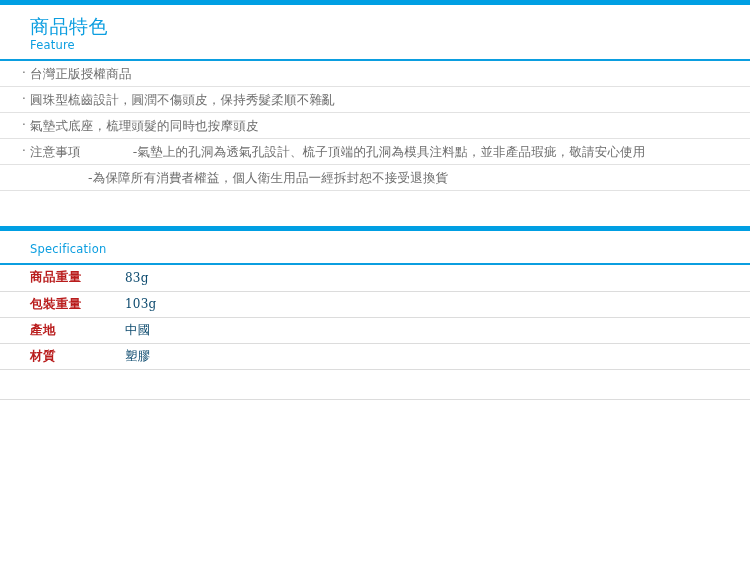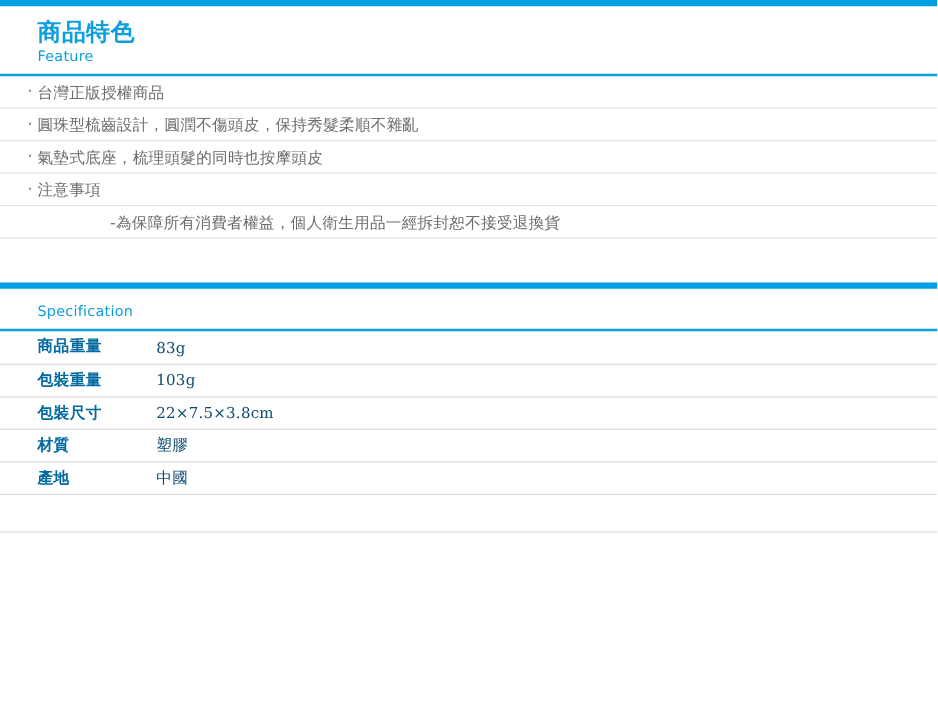--- a/index.html
+++ b/index.html
@@ -30,7 +30,7 @@
   .section-title-zh {
     color: #0c9ee0;
     font-size: 19px;
-    font-weight: bold;
+    font-weight: normal;
     line-height: 22px;
     letter-spacing: 0.5px;
   }

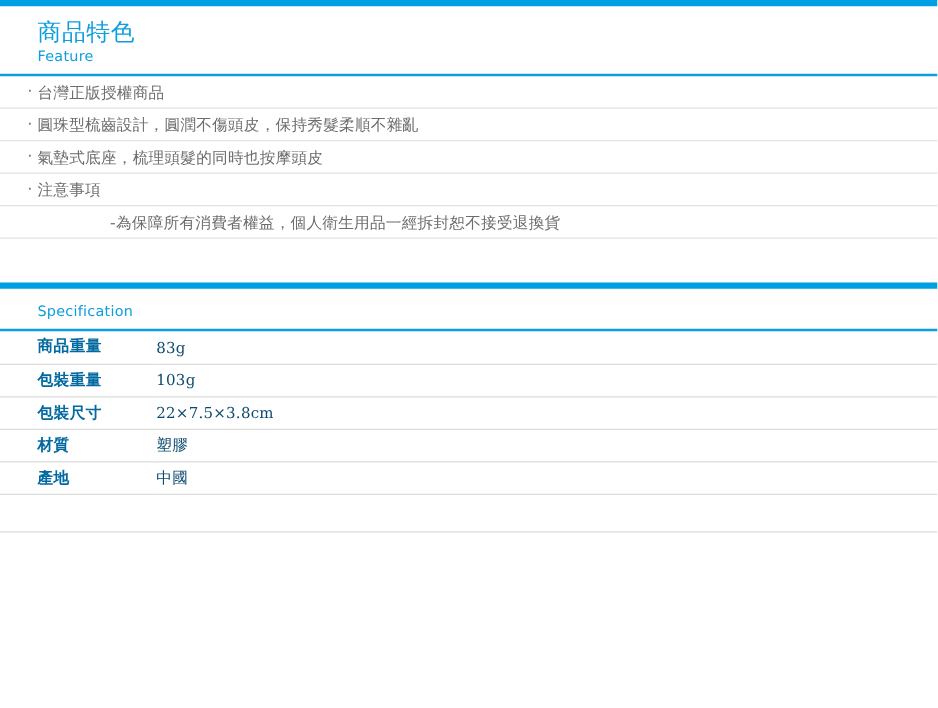--- a/index.html
+++ b/index.html
@@ -155,6 +155,7 @@
         <span class="bullet">·</span>
         <span class="feature-text">
           <span class="note-label">注意事項</span>
+          <span class="note-body">-氣墊上的孔洞為透氣孔設計、梳子頂端的孔洞為模具注料點，並非產品瑕疵，敬請安心使用</span>
         </span>
       </li>
       <li class="feature-row continuation">

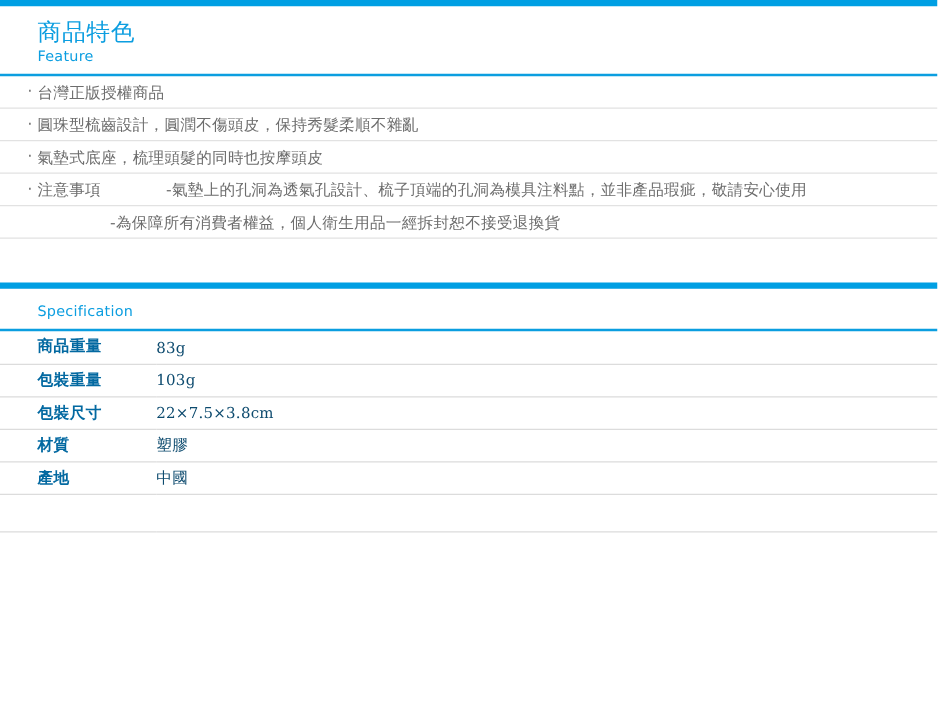--- a/index.html
+++ b/index.html
@@ -107,7 +107,7 @@
   .spec-label {
     width: 125px;
     padding-left: 30px !important;
-    color: #0369a1;
+    color: #b91c1c;
     font-size: 12.5px;
     font-weight: bold;
     letter-spacing: 0.4px;

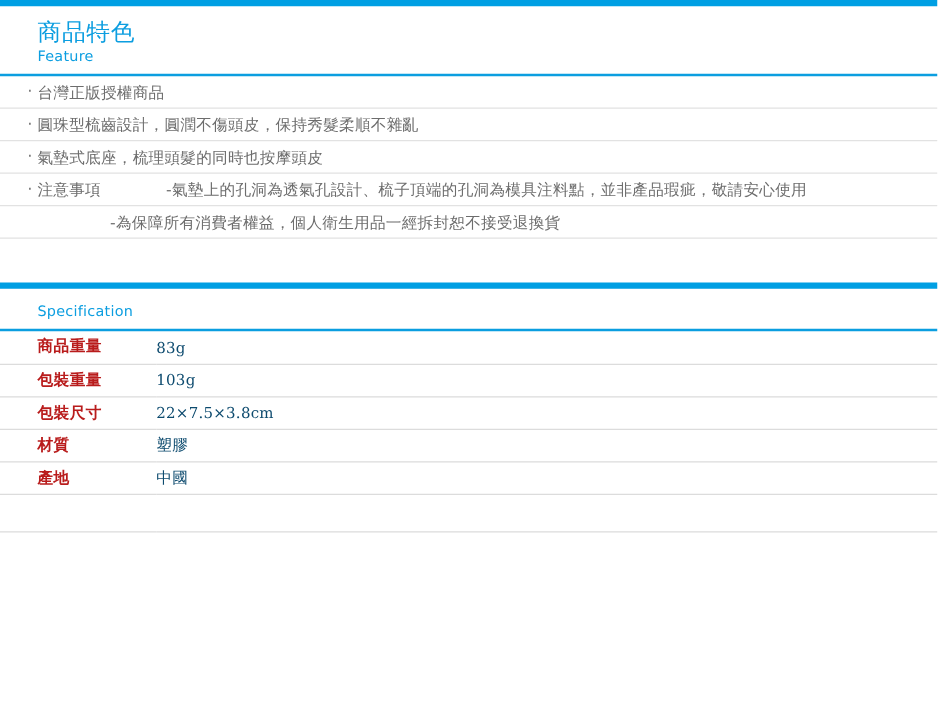--- a/index.html
+++ b/index.html
@@ -186,10 +186,6 @@
           <td class="spec-value">103g</td>
         </tr>
         <tr>
-          <td class="spec-label">包裝尺寸</td>
-          <td class="spec-value">22×7.5×3.8cm</td>
-        </tr>
-        <tr>
           <td class="spec-label">材質</td>
           <td class="spec-value cjk">塑膠</td>
         </tr>

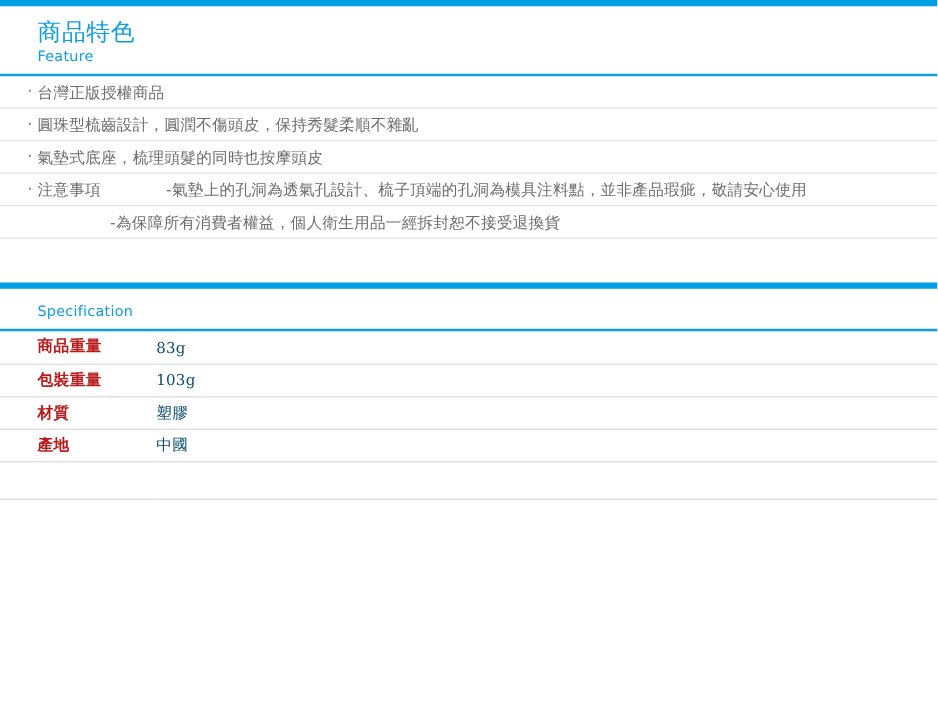--- a/index.html
+++ b/index.html
@@ -186,12 +186,12 @@
           <td class="spec-value">103g</td>
         </tr>
         <tr>
+          <td class="spec-label">產地</td>
+          <td class="spec-value cjk">中國</td>
+        </tr>
+        <tr>
           <td class="spec-label">材質</td>
           <td class="spec-value cjk">塑膠</td>
-        </tr>
-        <tr>
-          <td class="spec-label">產地</td>
-          <td class="spec-value cjk">中國</td>
         </tr>
         <tr class="empty-row">
           <td class="spec-label"></td>

